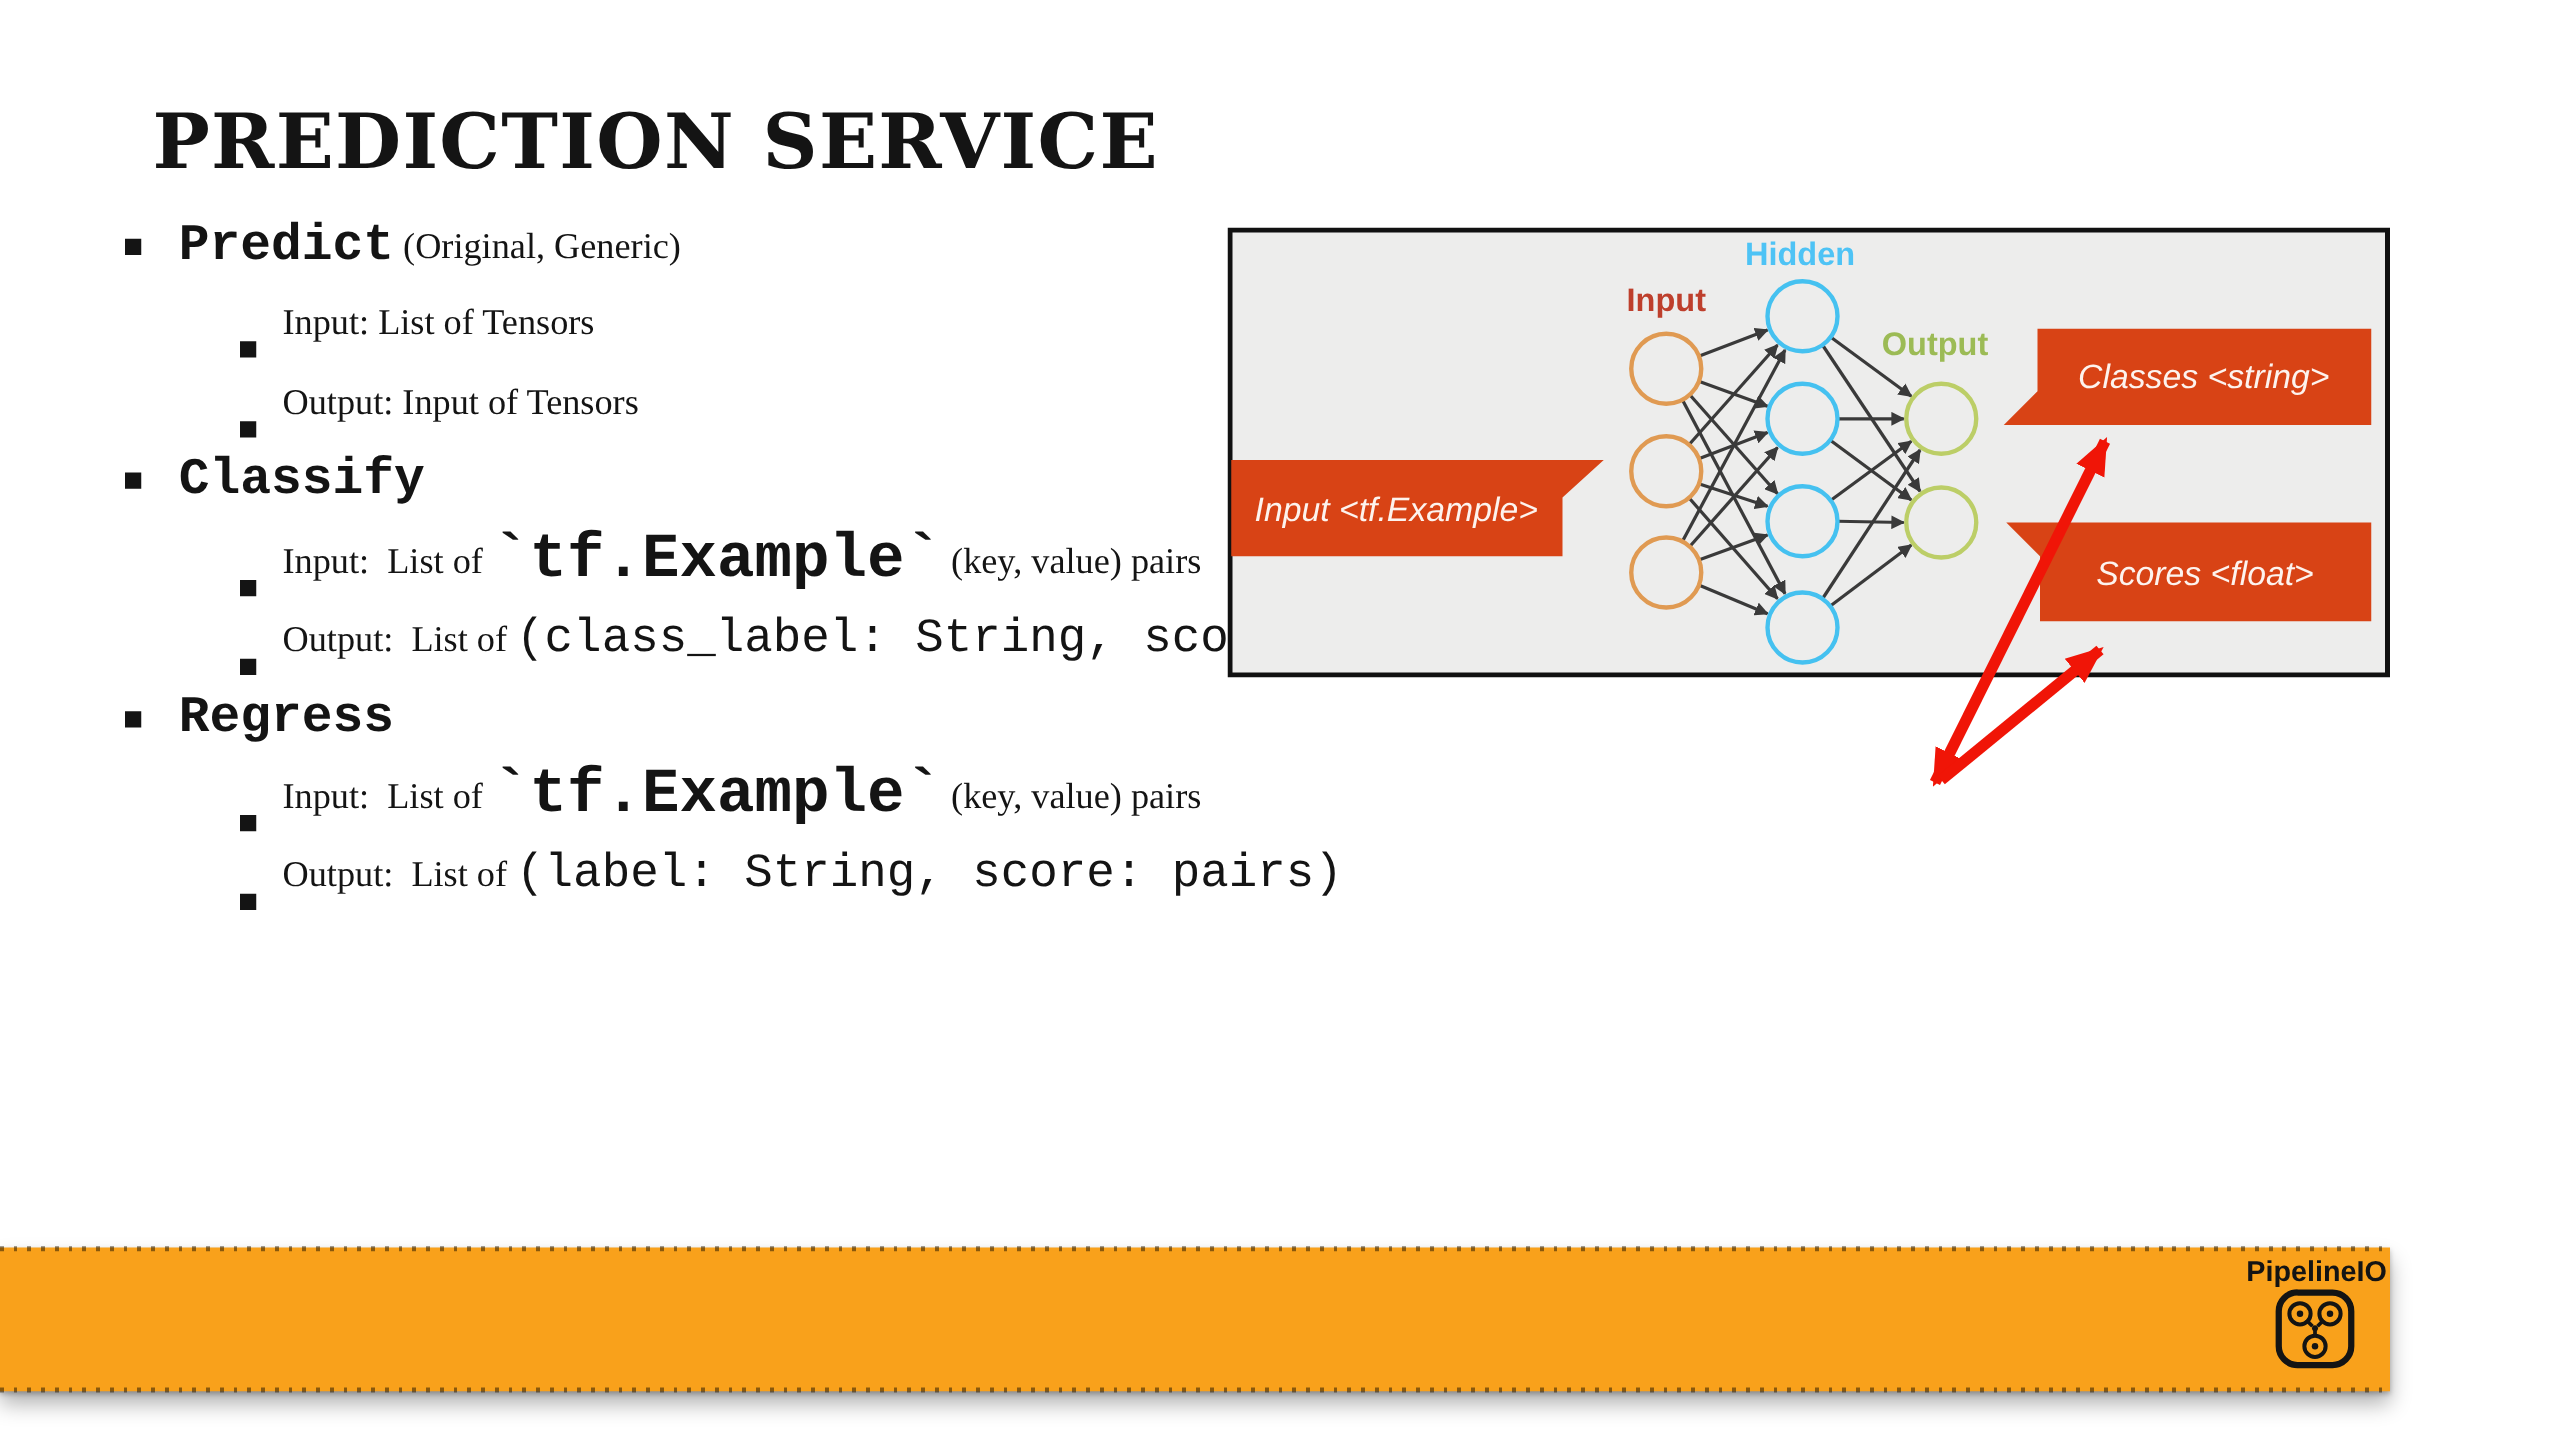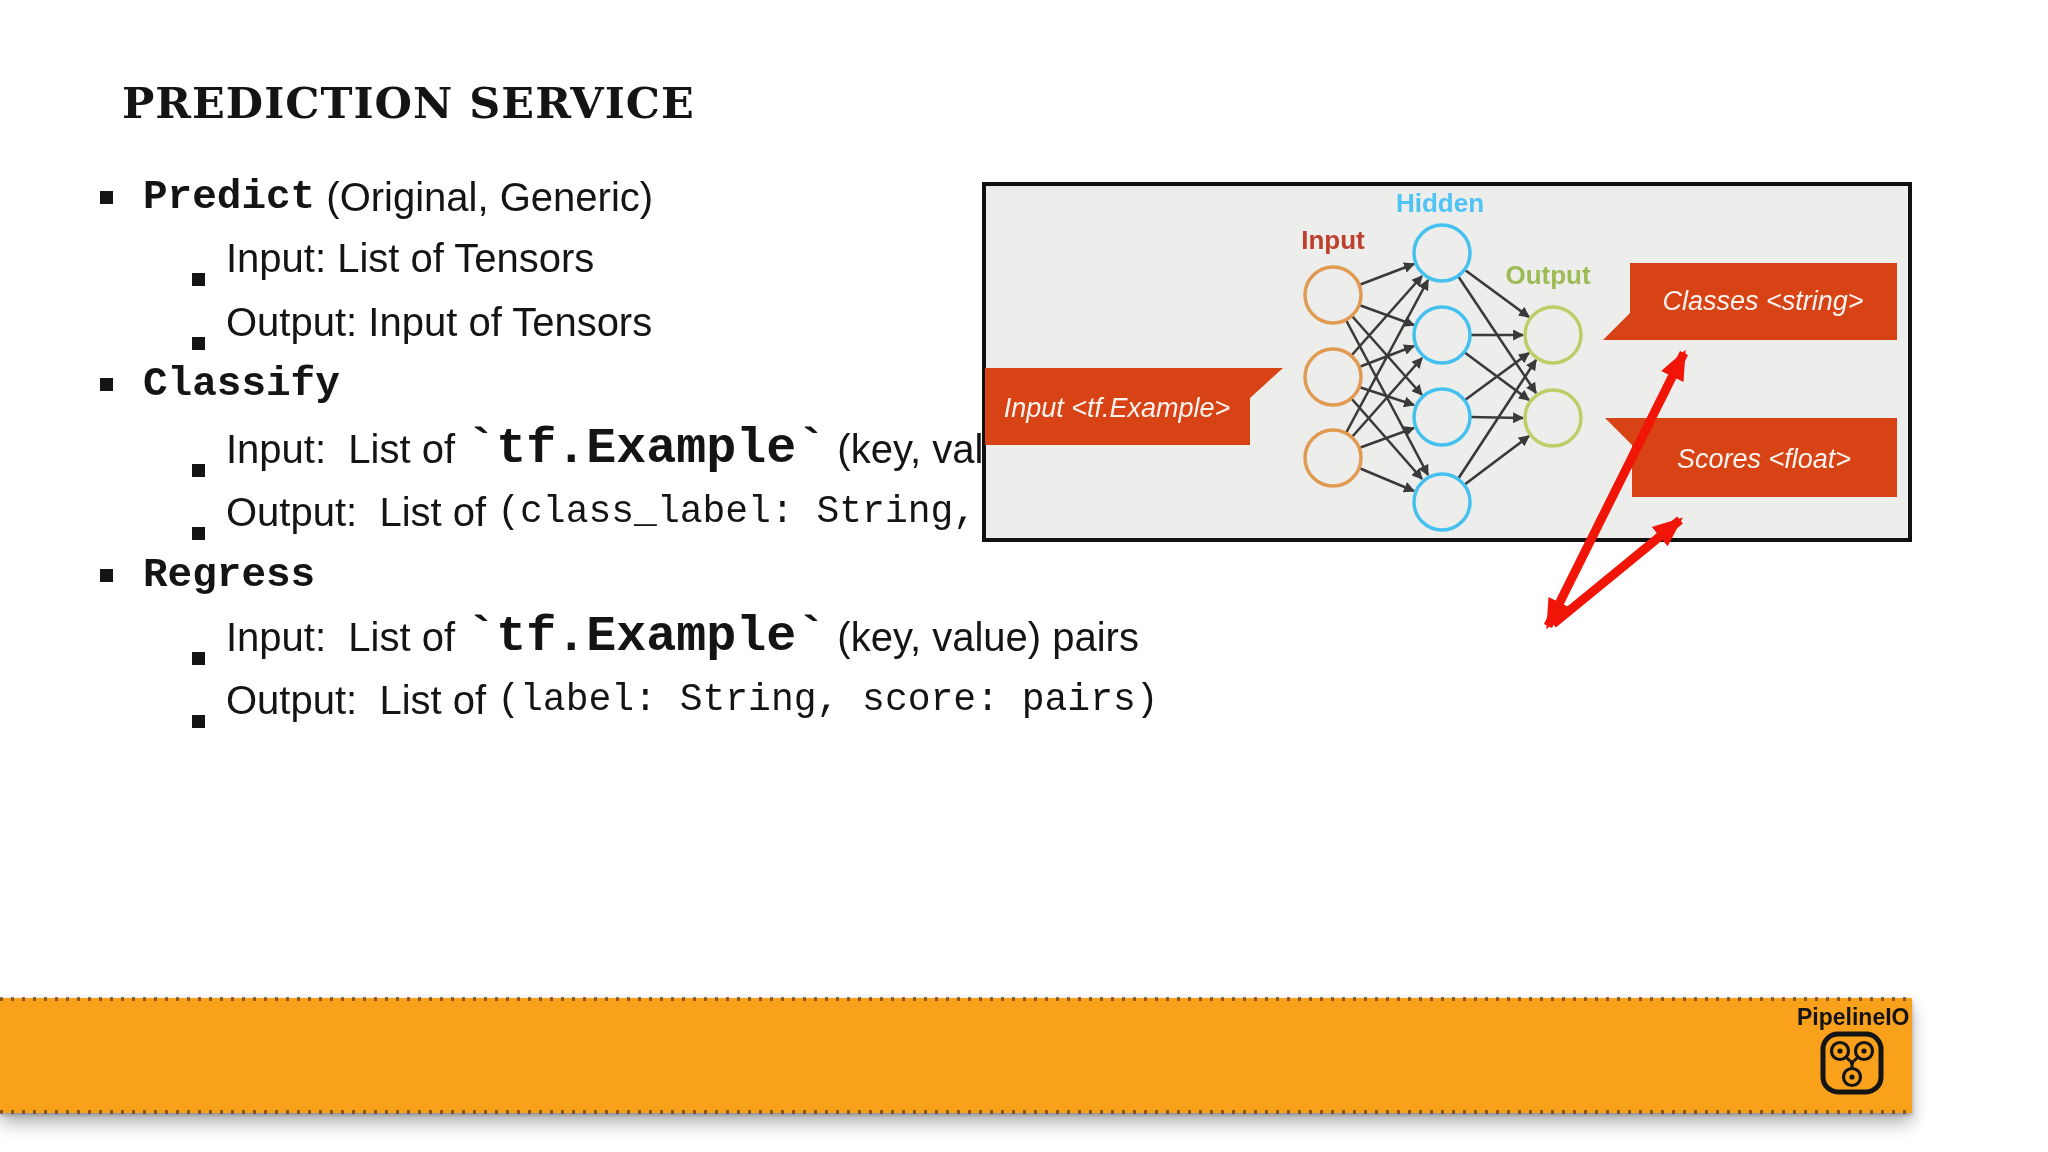--- a/index.html
+++ b/index.html
@@ -8,7 +8,7 @@
 
   
   .title{position:absolute;left:122px;top:78px;font-family:"DejaVu Serif",serif;
-         font-weight:bold;font-size:43px;letter-spacing:1px;color:#141414;white-space:pre;}
+         font-weight:bold;font-size:61px;letter-spacing:1px;color:#141414;white-space:pre;}
   .line{position:absolute;white-space:pre;color:#141414;line-height:56px;height:56px;
         font-family:"DejaVu Serif",serif;font-size:40px;display:flex;align-items:center;}
   .line .sq{display:inline-block;width:13px;height:13px;background:#141414;flex:0 0 13px;}

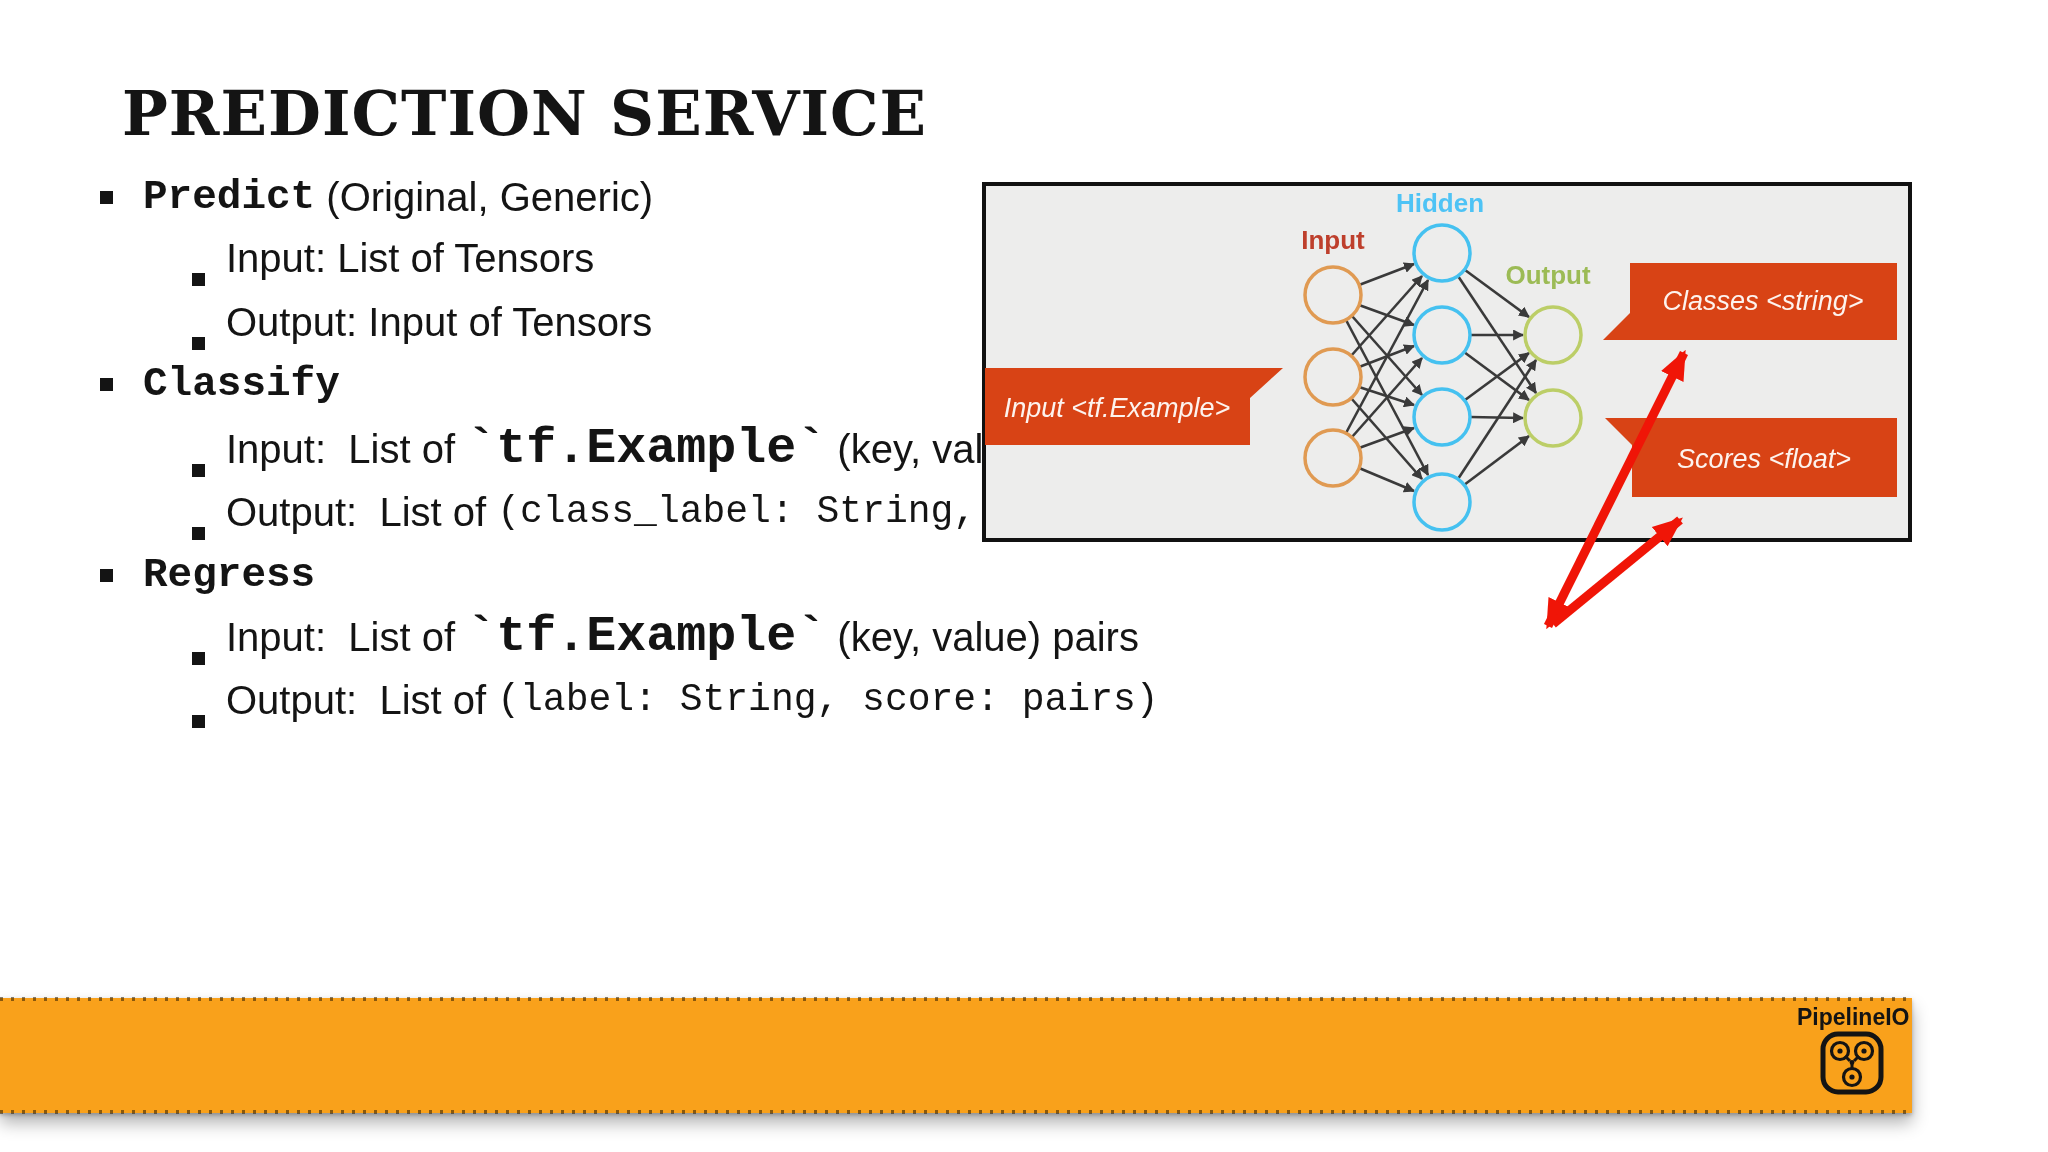--- a/index.html
+++ b/index.html
@@ -14,7 +14,7 @@
   .line .sq{display:inline-block;width:13px;height:13px;background:#141414;flex:0 0 13px;}
   .lv1{left:100px;} .lv1 .sq{margin-right:30px;}
   .lv2{left:192px;align-items:flex-end;} .lv2 .sq{margin-right:21px;}
-  .hand{font-family:Liberation Sans, sans-serif;font-size:40px;}
+  .hand{font-family:Liberation Serif, serif;font-size:29px;}
   .kw{font-family:"Liberation Mono",monospace;font-weight:bold;font-size:41px;text-align:center;}
   .code{font-family:"Liberation Mono",monospace;font-size:38px;}
   .codeb{font-family:"Liberation Mono",monospace;font-weight:bold;font-size:50px;}

